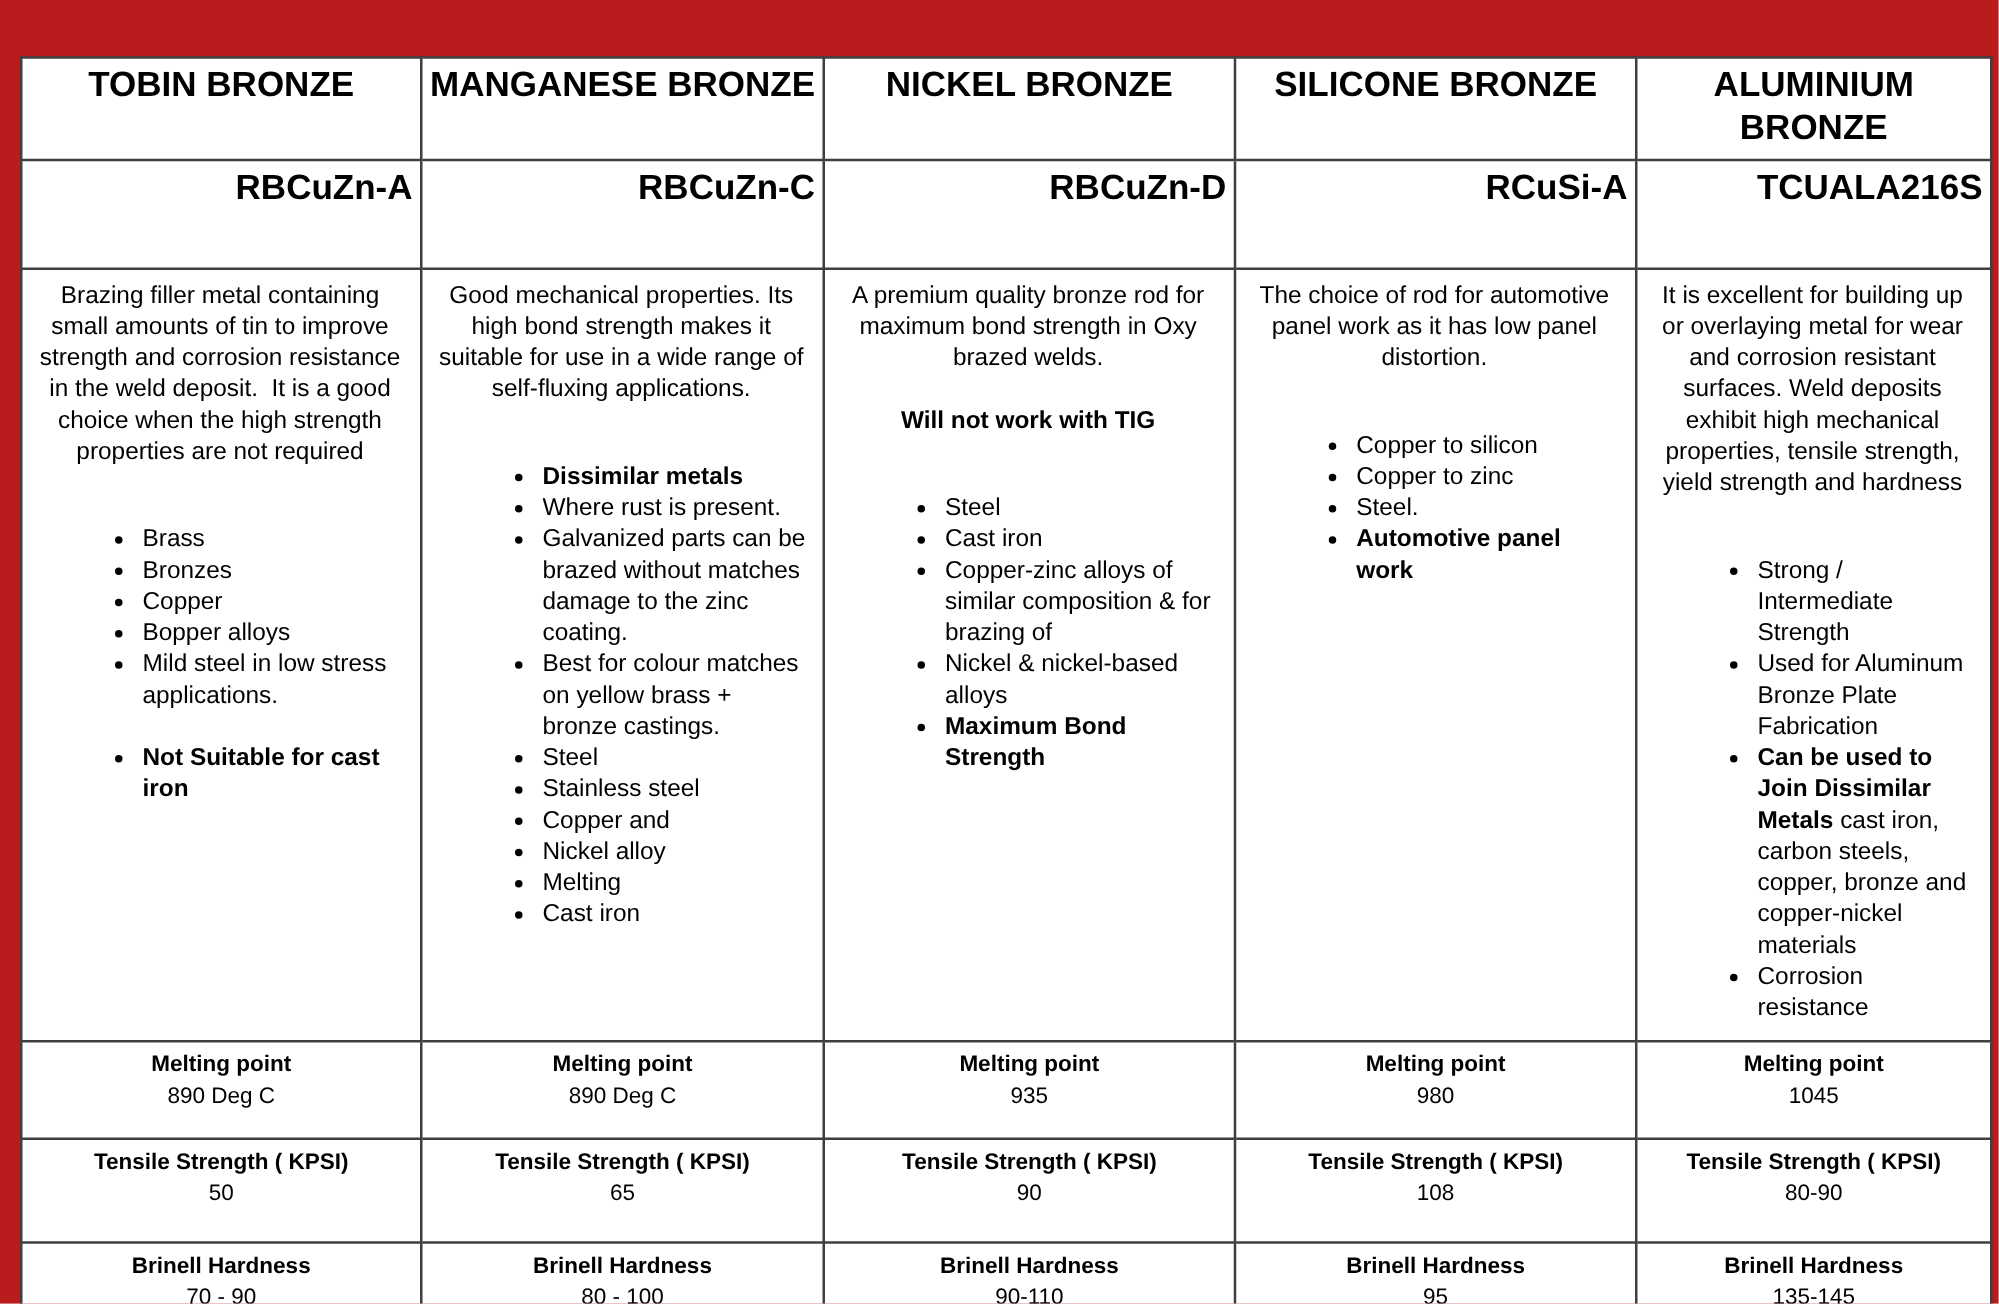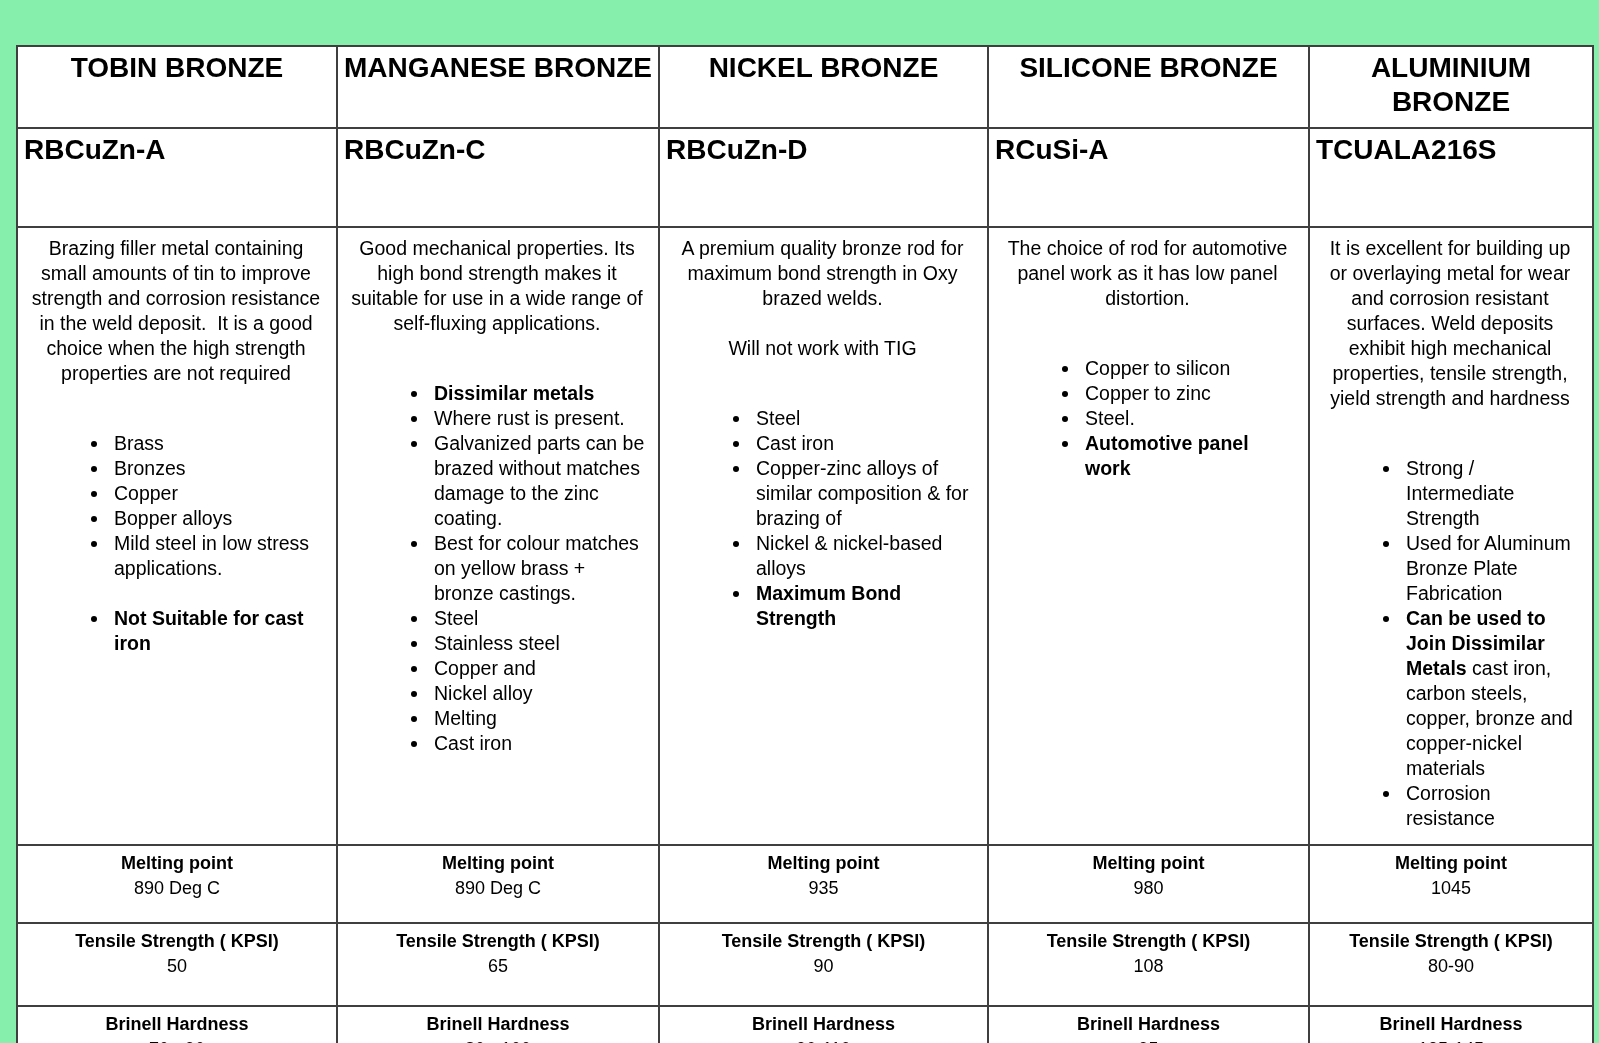--- a/index.html
+++ b/index.html
@@ -13,7 +13,7 @@
     position: relative;
     width: 1599px;
     height: 1043px;
-    background: #86efac;
+    background: #b91c1c;
     overflow: hidden;
   }
   table.spec {

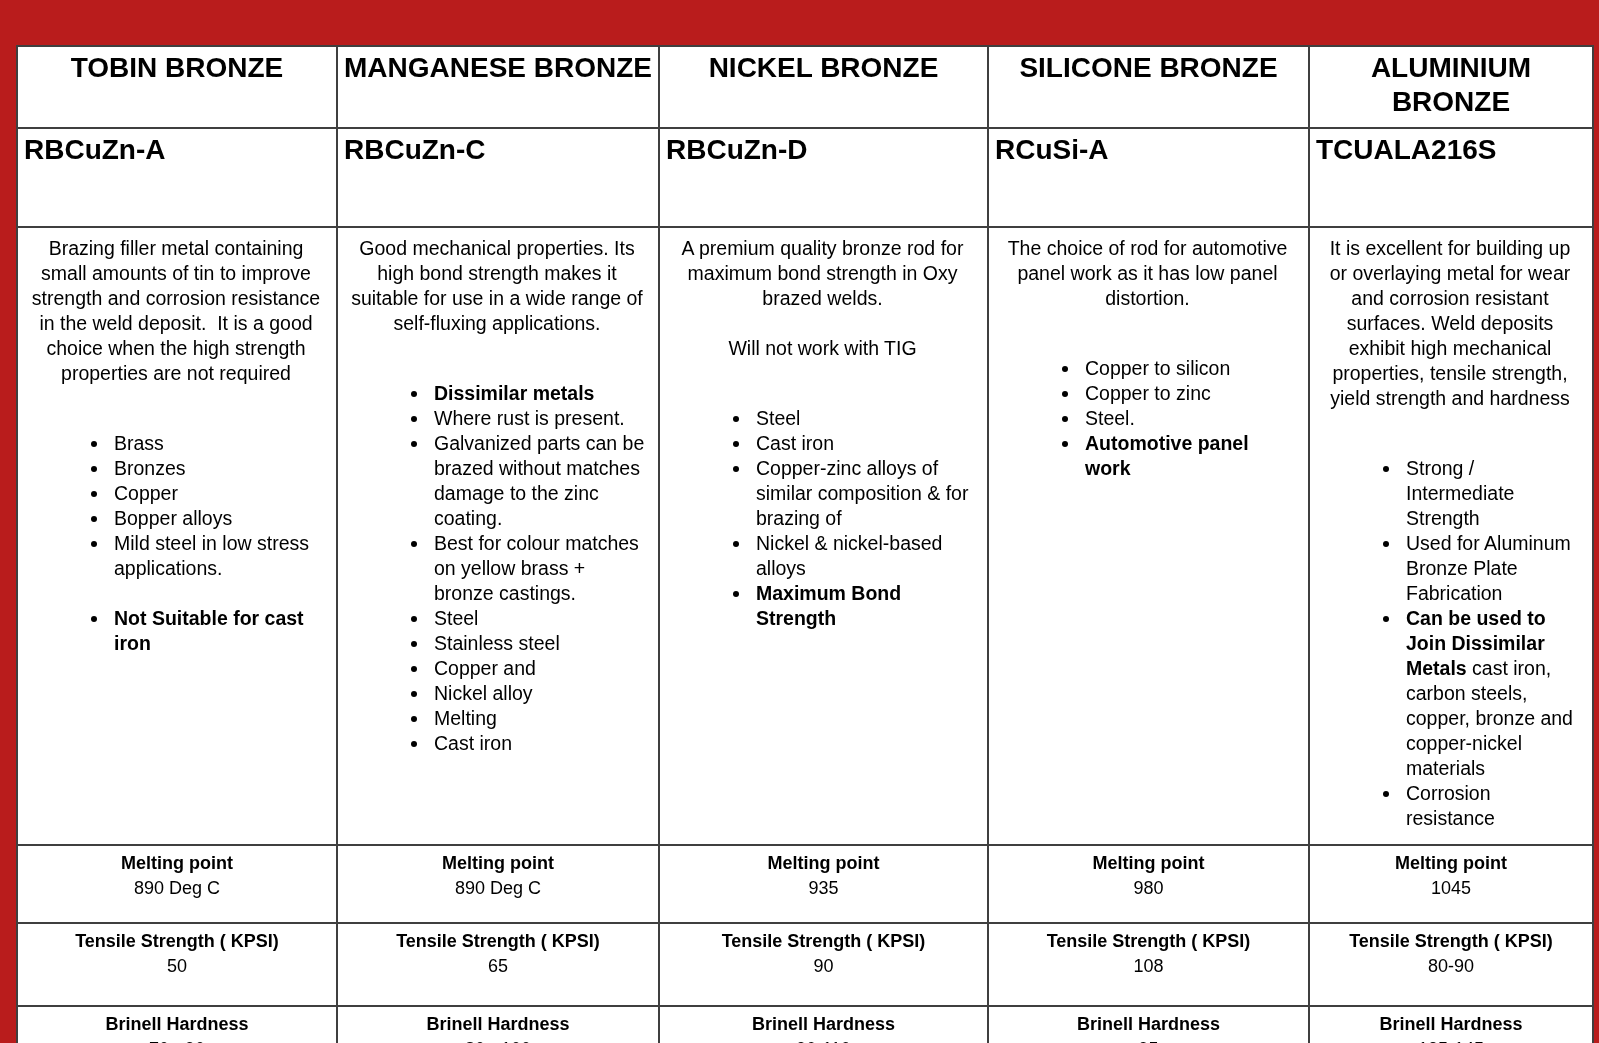--- a/index.html
+++ b/index.html
@@ -43,8 +43,8 @@
     font-size: 28px;
     line-height: 34px;
     font-weight: bold;
-    text-align: left;
-    padding: 4px 6px 13px 6px;
+    text-align: right;
+    padding: 4px 6px 1px 6px;
   }
   tr.row-desc td { height: 616px; }
   .desc-box {

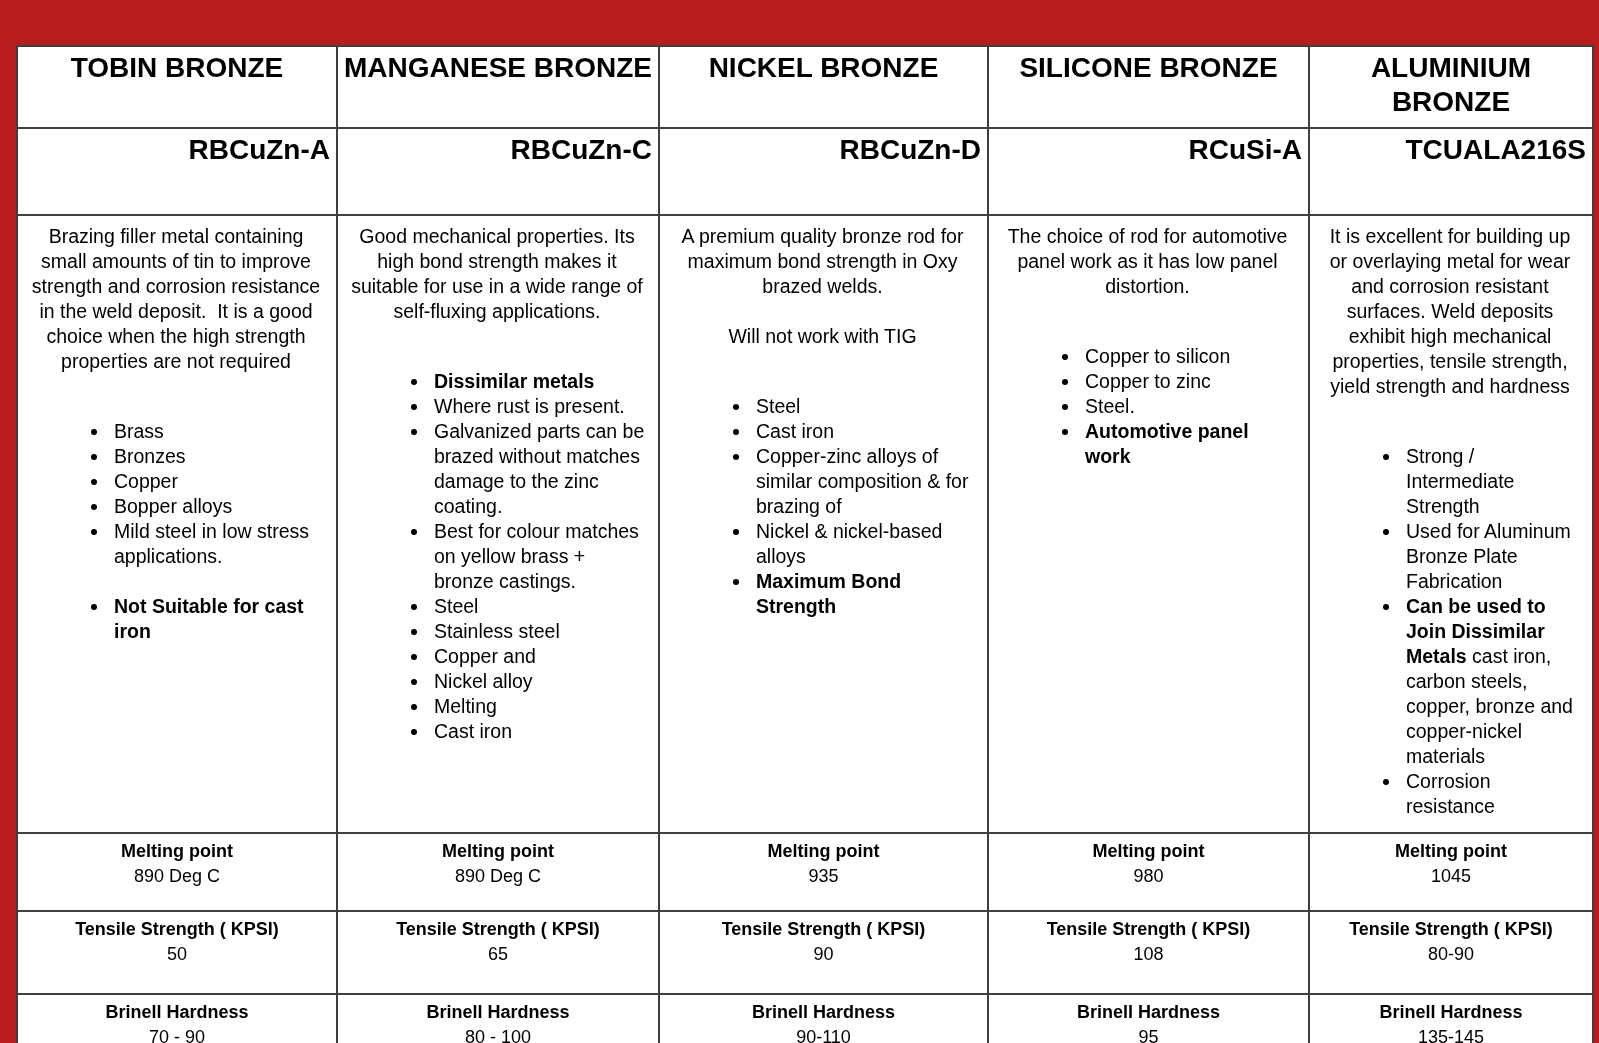--- a/index.html
+++ b/index.html
@@ -60,7 +60,7 @@
     white-space: pre-wrap;
     text-align: center;
   }
-  .desc-box p.b { font-weight: normal; margin-top: 24px; }
+  .desc-box p.b { font-weight: bold; margin-top: 24px; }
   .desc-box ul {
     margin: 45px 0 0 0;
     padding-left: 82px;

